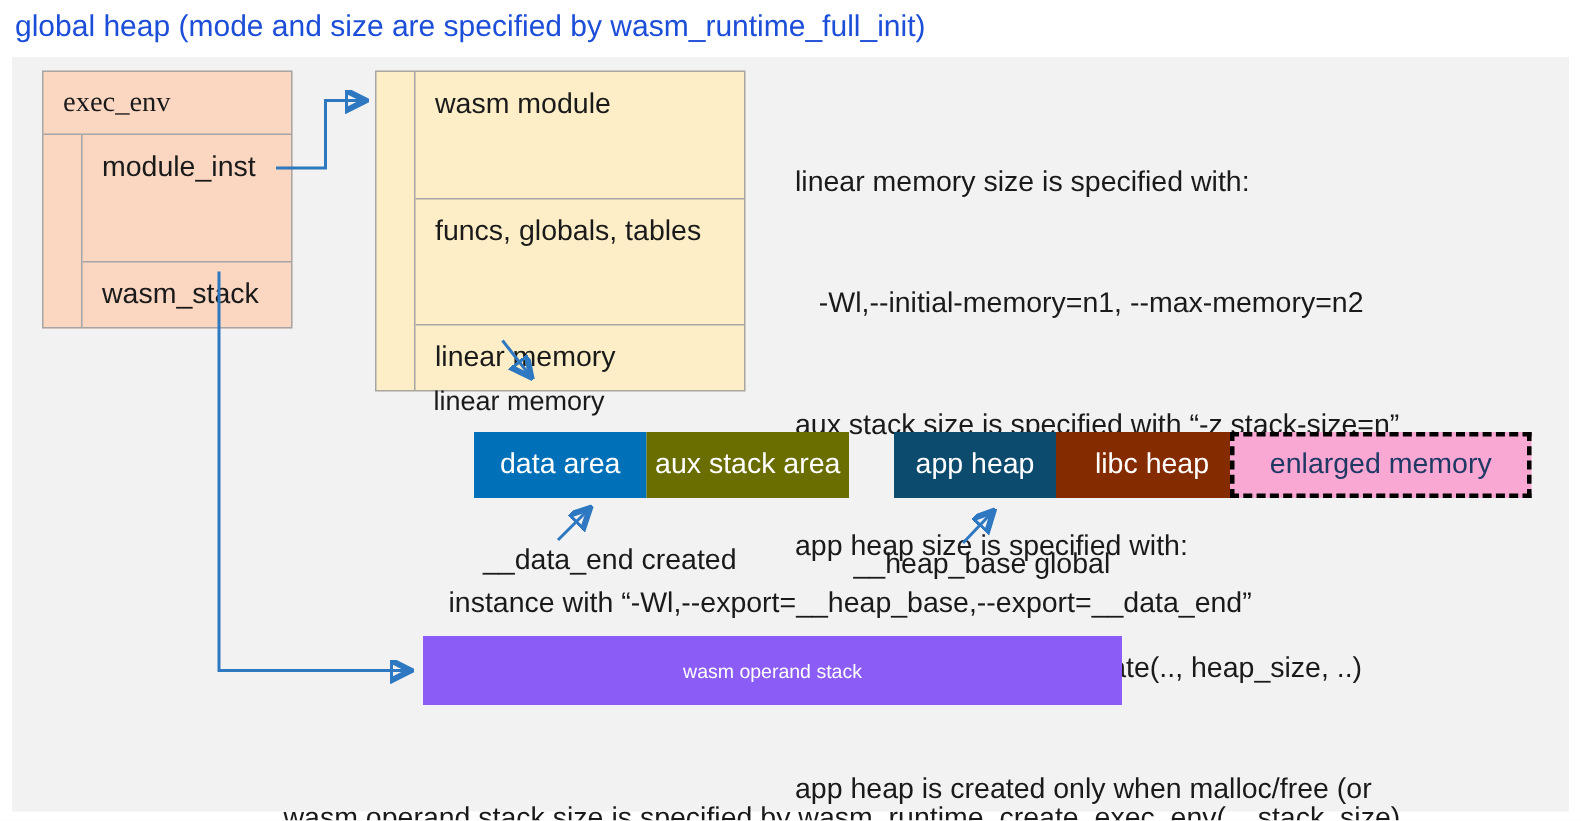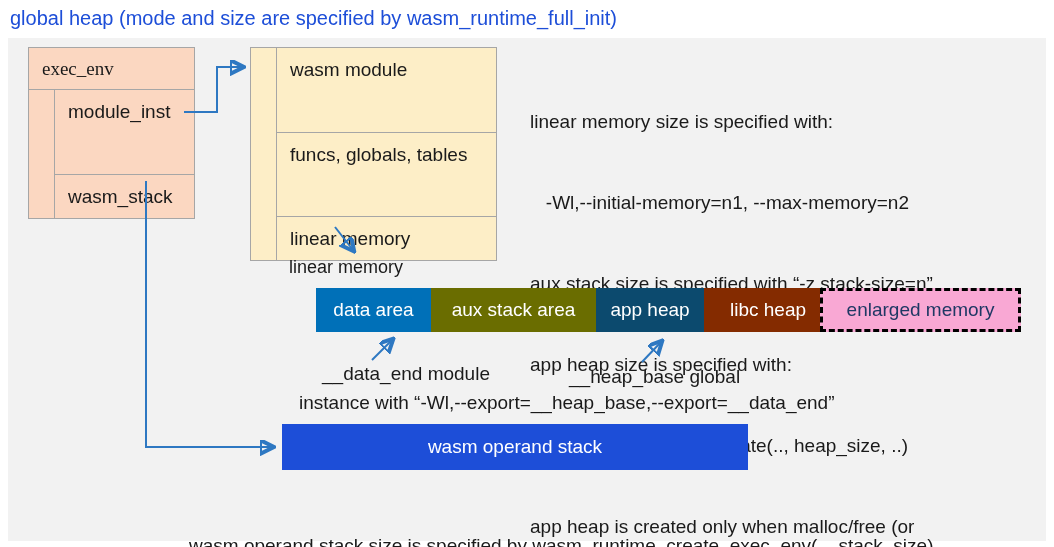--- a/index.html
+++ b/index.html
@@ -77,7 +77,7 @@
   <div class="lm-label">linear memory</div>
 
   <div class="seg" style="left: 290px; width: 115px; background: rgb(0, 112, 184);">data area</div>
-  <div class="seg" style="left: 405px; width: 165px; background: rgb(106, 109, 0);">aux stack area</div>
+  <div class="seg" style="left: 405px; width: 135px; background: rgb(106, 109, 0);">aux stack area</div>
   <div class="seg" style="left: 570px; width: 108px; background: #0c4a6e;">app heap</div>
   <div class="seg" style="left: 678px; width: 128px; background: rgb(132, 43, 0);">libc heap</div>
   <div class="seg dashed" style="left:794px; width:201px;">enlarged memory</div>

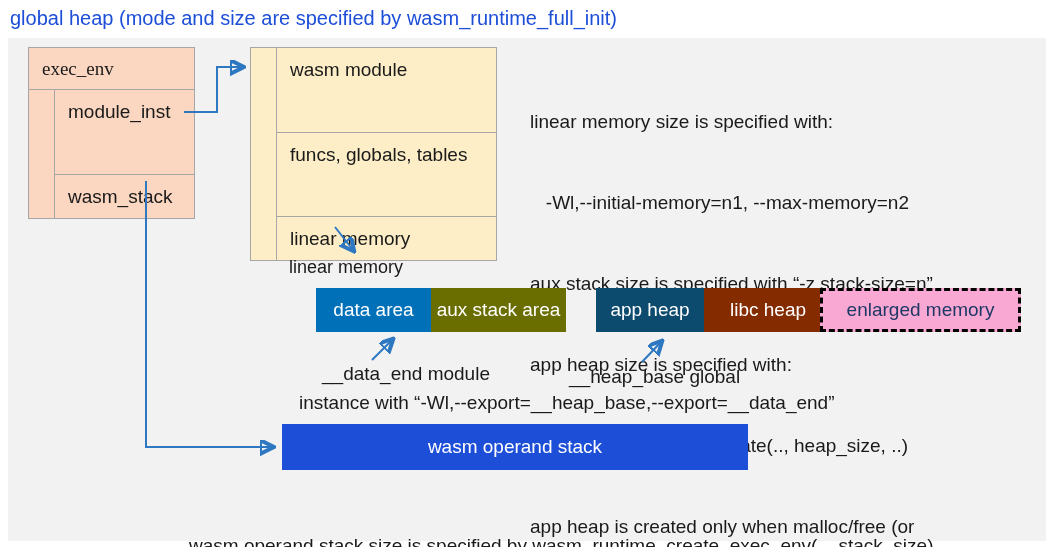--- a/index.html
+++ b/index.html
@@ -82,7 +82,7 @@
   <div class="seg" style="left: 678px; width: 128px; background: rgb(132, 43, 0);">libc heap</div>
   <div class="seg dashed" style="left:794px; width:201px;">enlarged memory</div>
 
-  <div class="free-label" style="left:322px; top:363px;">__data_end module</div>
+  <div class="free-label" style="left:322px; top:363px;">__data_end created</div>
   <div class="free-label" style="left:569px; top:366px;">__heap_base global</div>
   <div class="free-label" style="left:299px; top:392px;">instance with “-Wl,--export=__heap_base,--export=__data_end”</div>
 

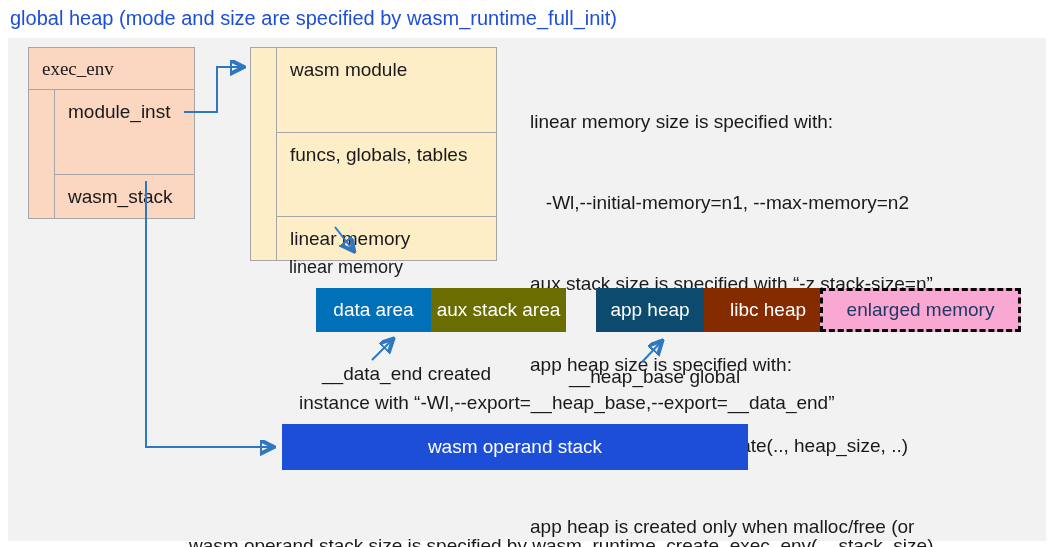--- a/index.html
+++ b/index.html
@@ -31,8 +31,8 @@
 
   .free-label { position:absolute; font-size:19px; white-space:pre; }
 
-  .opstack { position:absolute; left:282px; top:424px; width:466px; height:46px; background:#1d4ed8;
-             display:flex; align-items:center; justify-content:center; color:#fff; font-size:19px; }
+  .opstack { position:absolute; left:282px; top:424px; width:466px; height:46px; background:#8b5cf6;
+             display:flex; align-items:center; justify-content:center; color:#fff; font-size:13px; }
 
   .bottom-notes { position:absolute; left:189px; top:478px; font-size:19px; line-height:27px; white-space:pre; }
 

